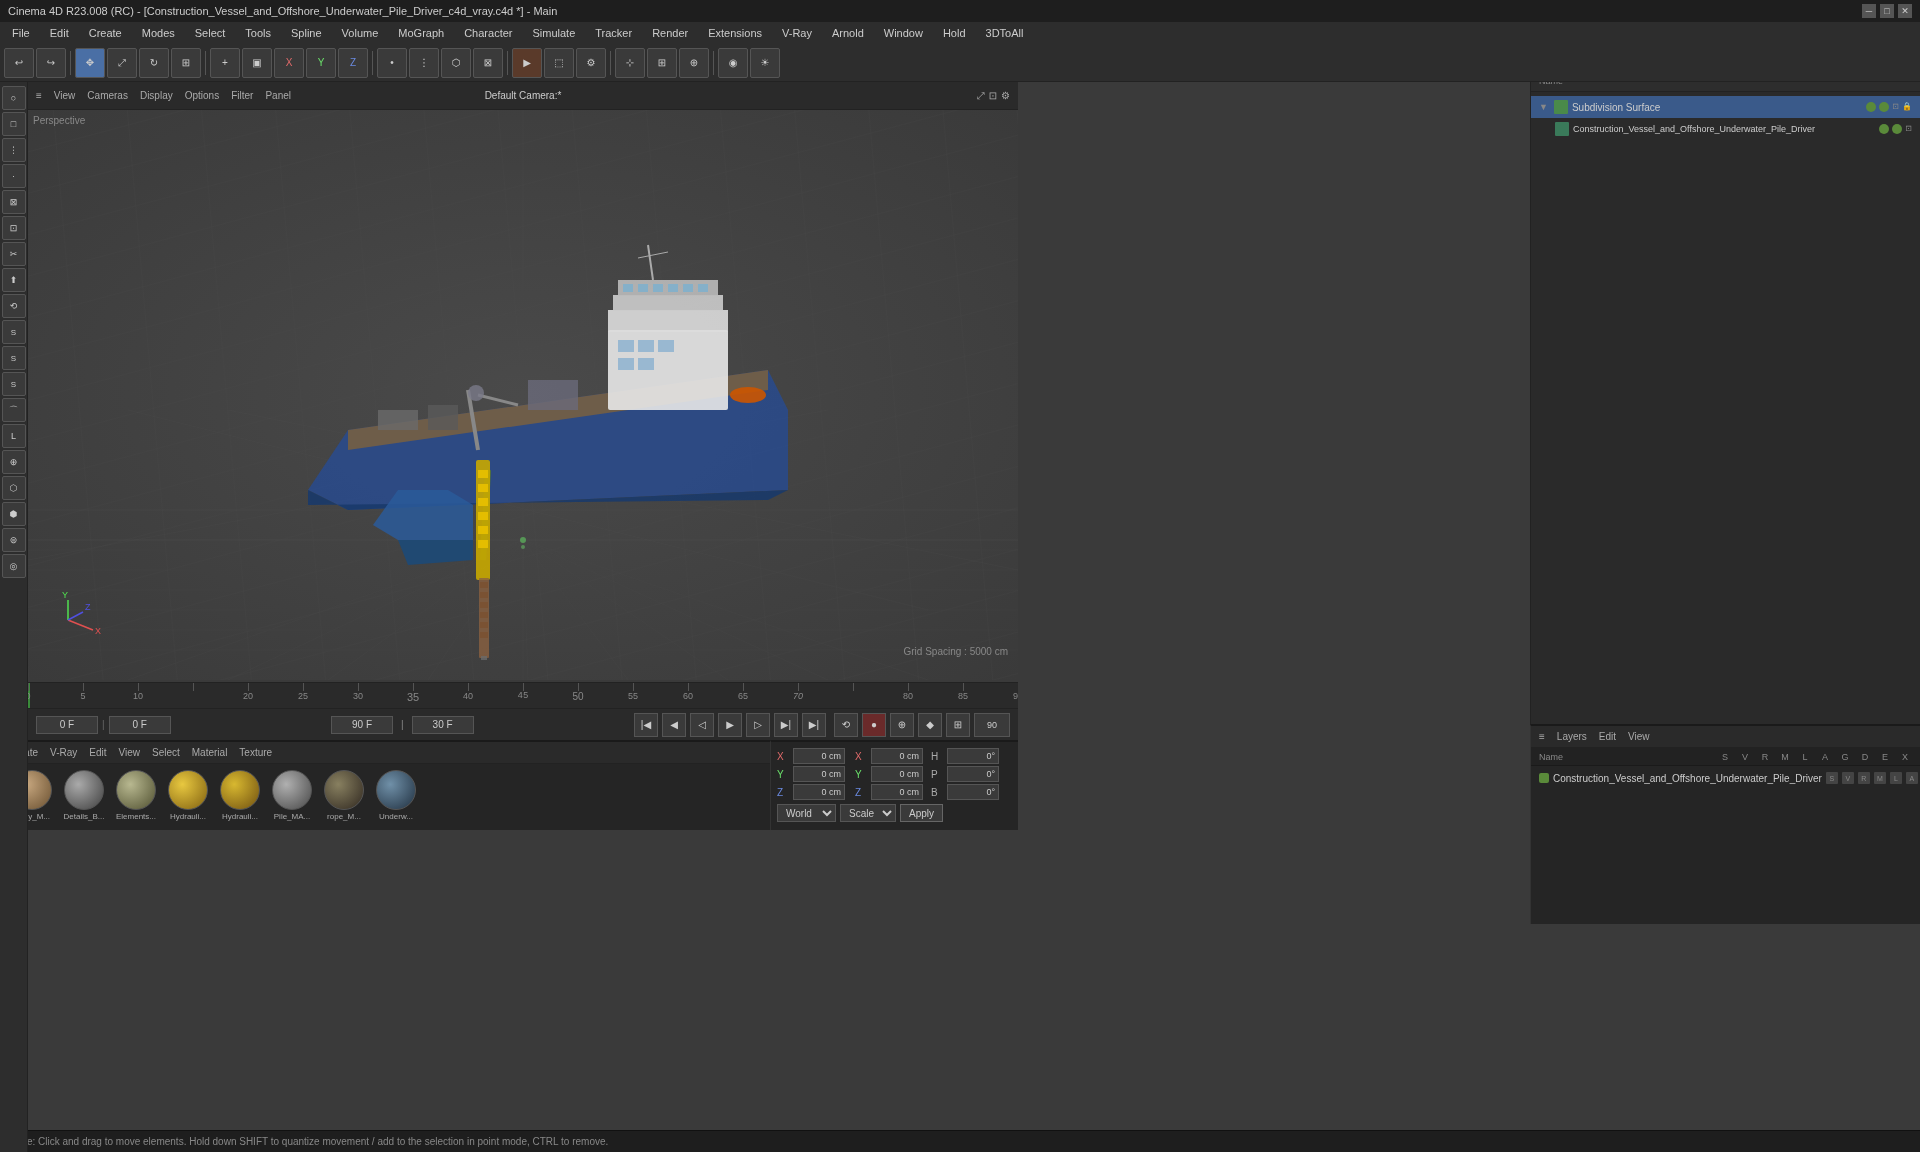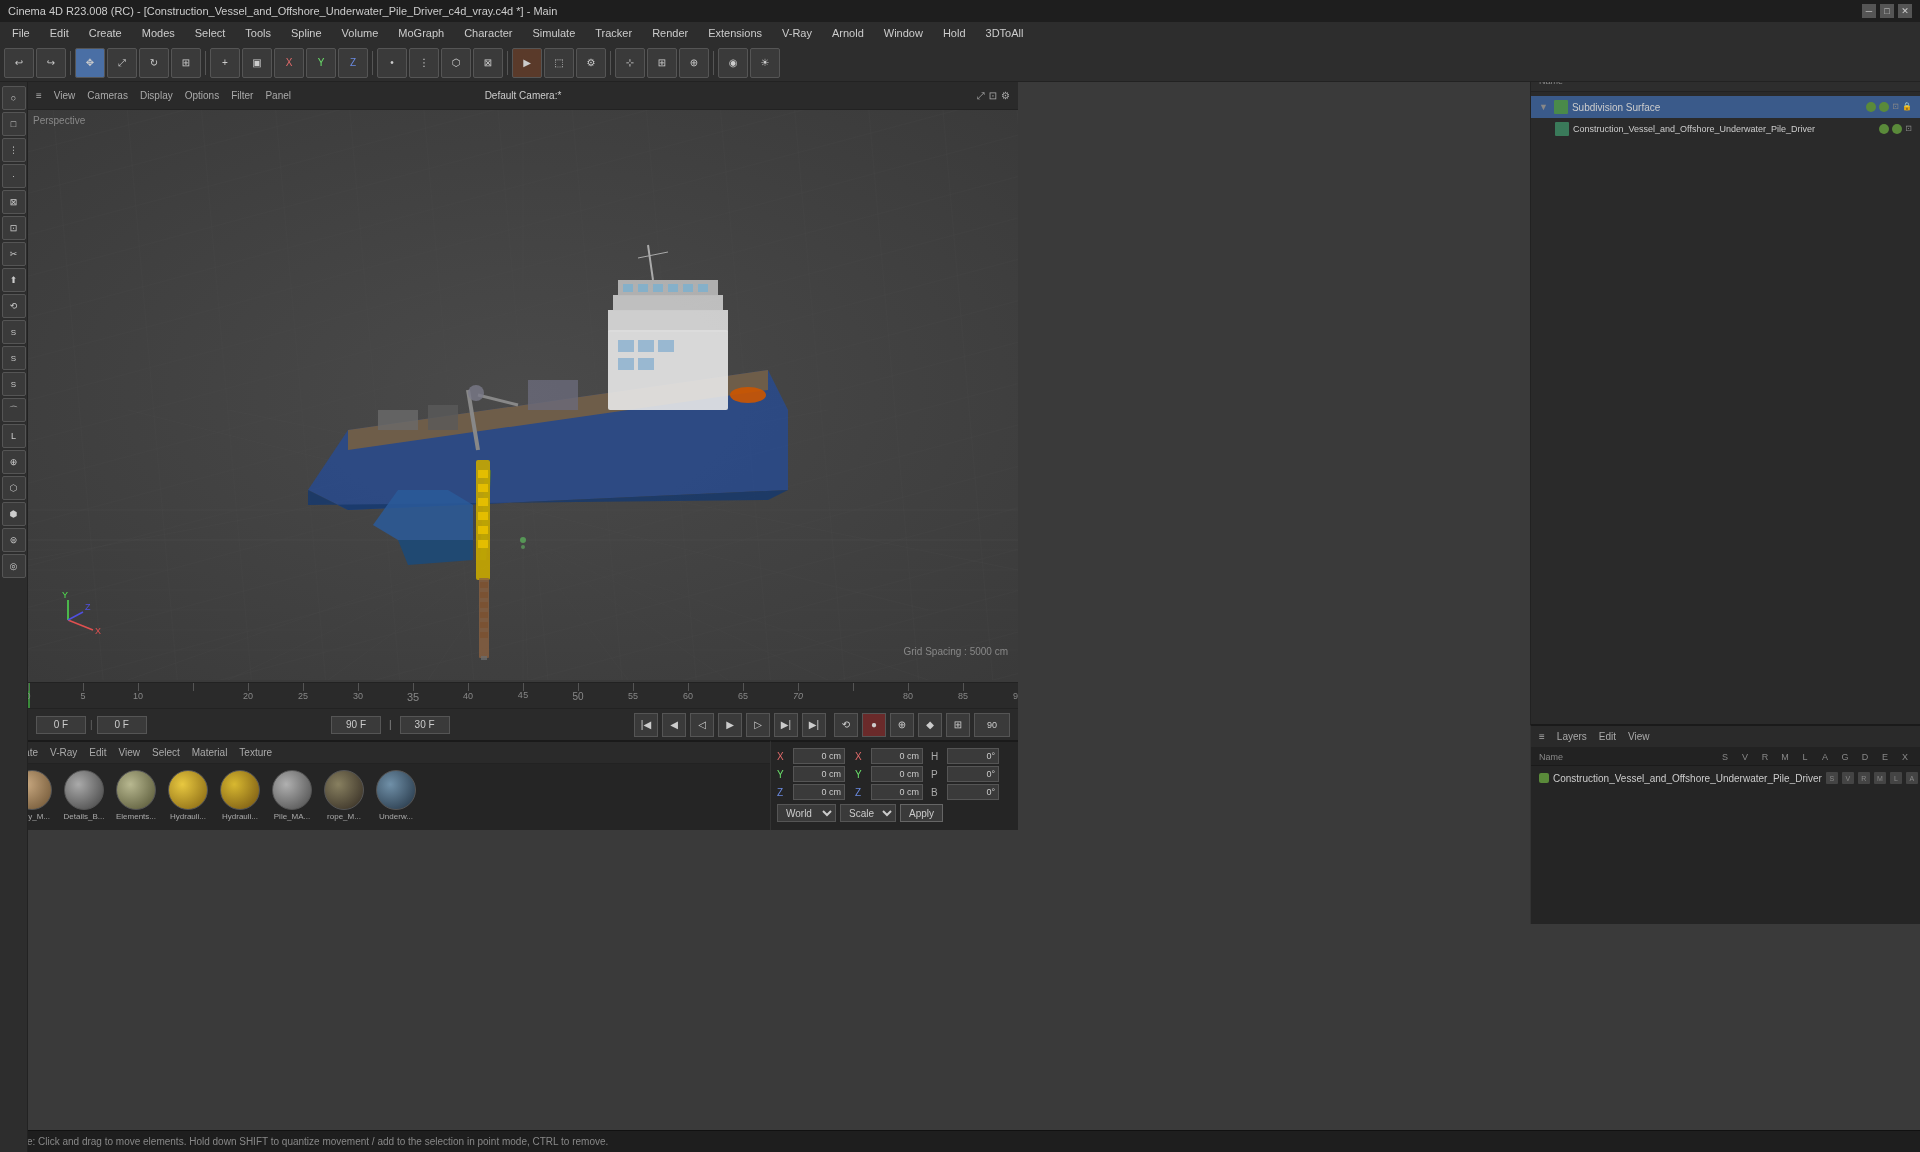--- a/index.html
+++ b/index.html
@@ -322,7 +322,7 @@
       gap: 4px;
     }
     .anim-input {
-      width: 50px;
+      width: 62px;
       height: 18px;
       background: #3a3a3a;
       border: 1px solid #555;

